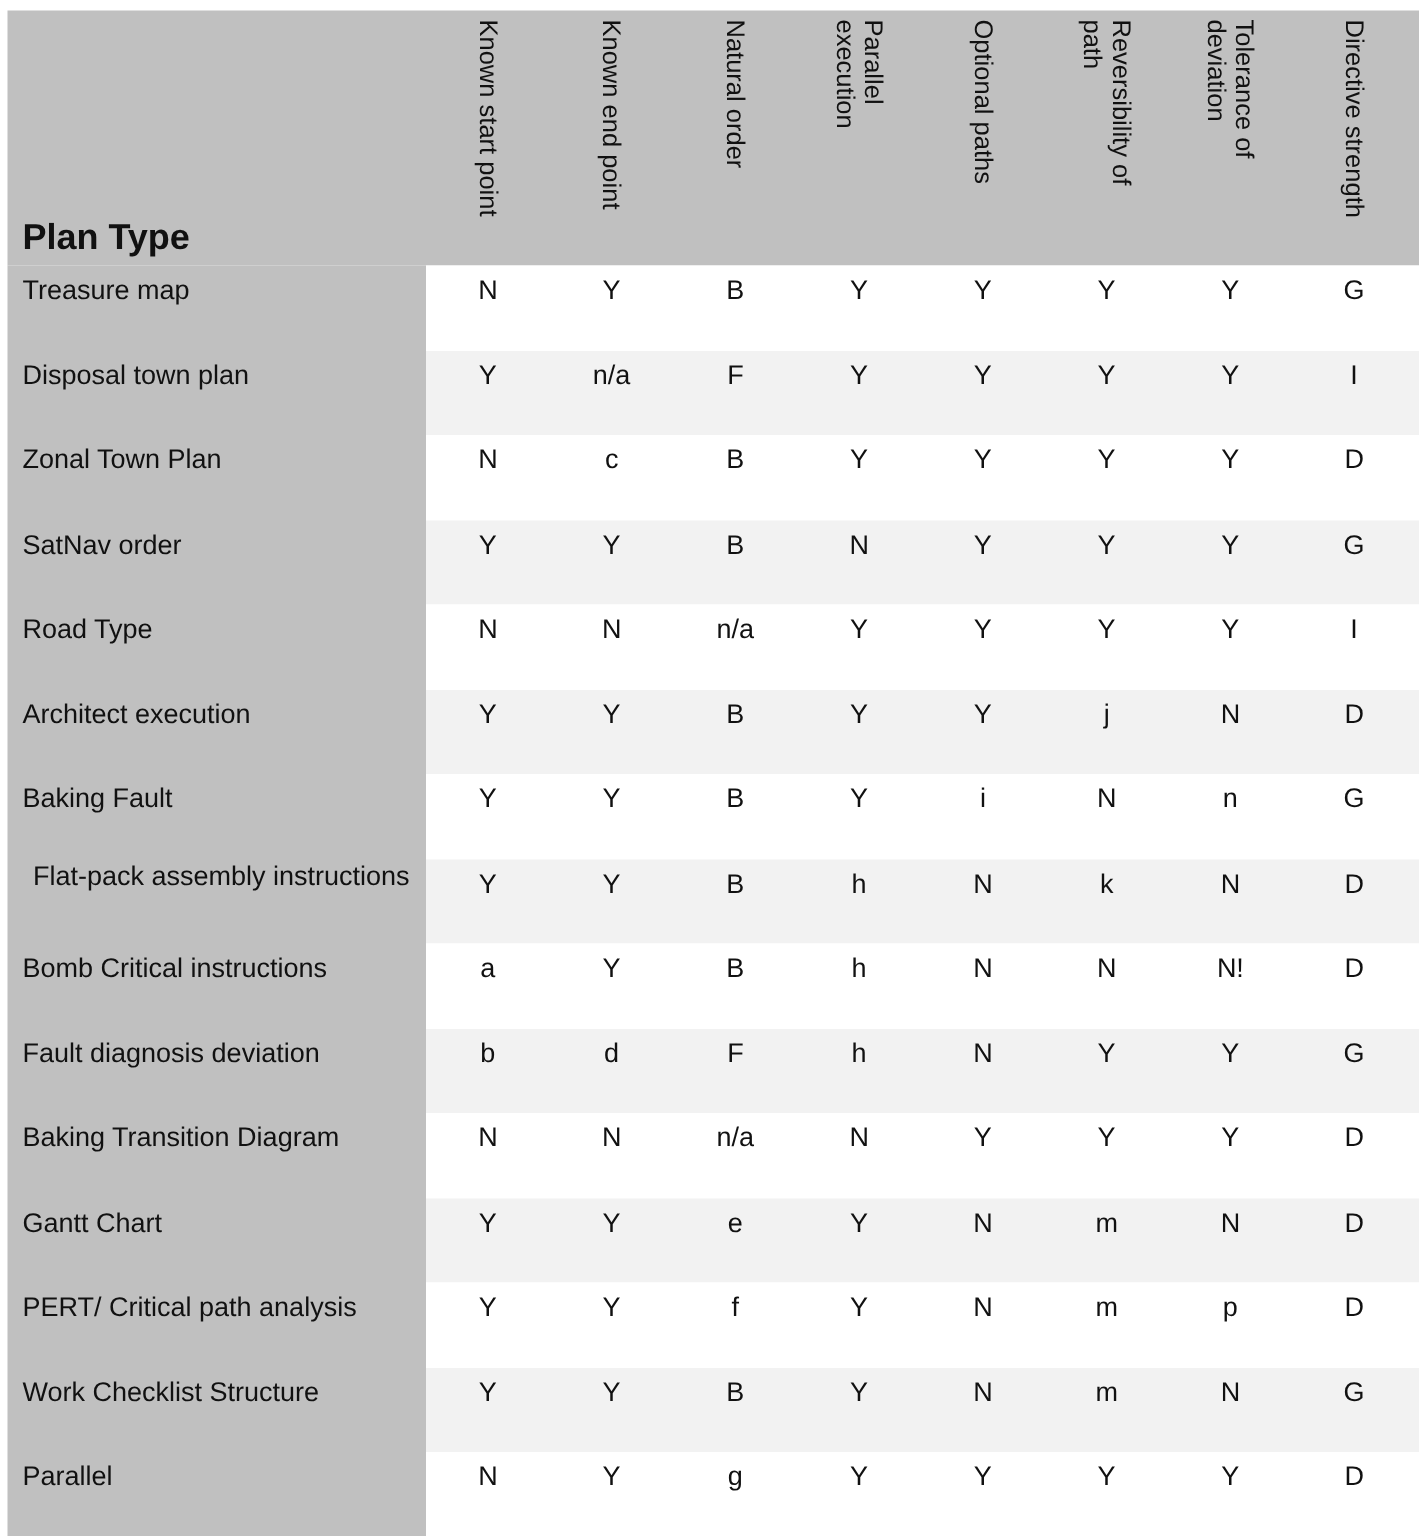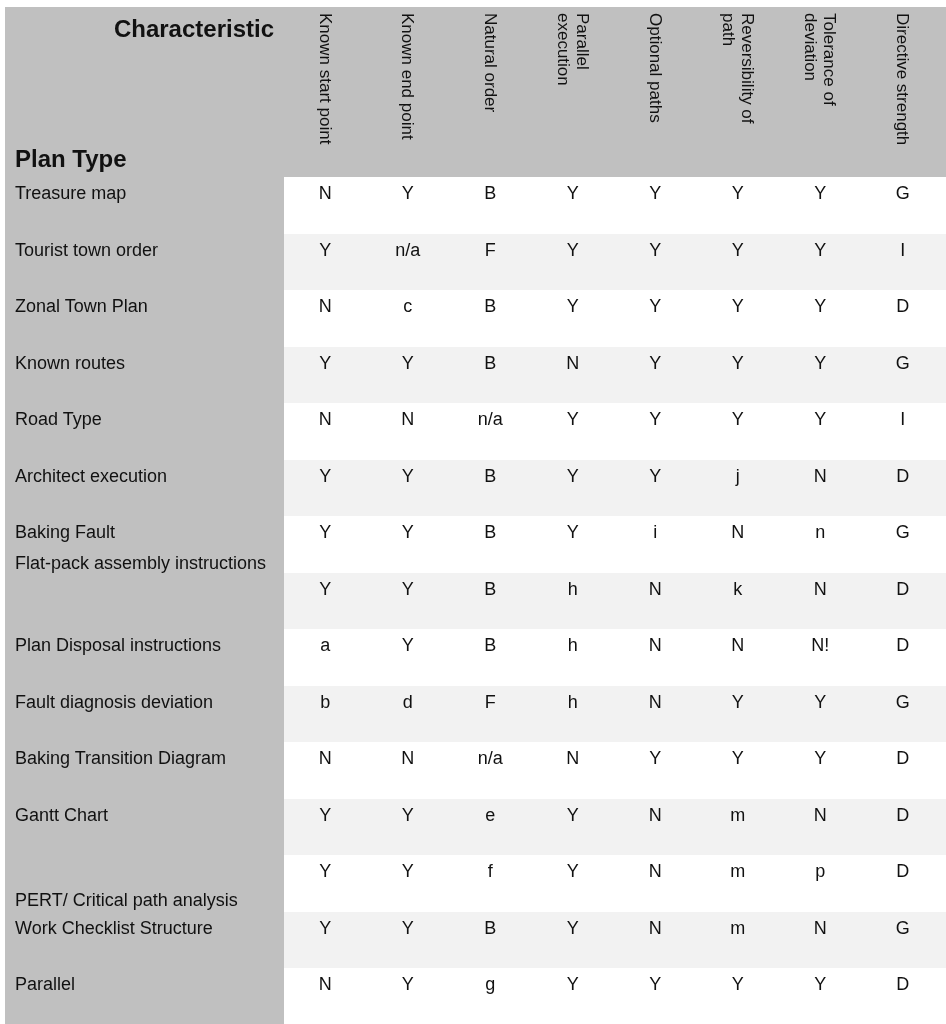--- a/index.html
+++ b/index.html
@@ -27,7 +27,6 @@
 <div class="table-wrap">
   <div class="header-row">
     <div class="corner">
-      <span class="char">Characteristic</span>
       <span class="plan">Plan Type</span>
     </div>
     <div id="col-heads">

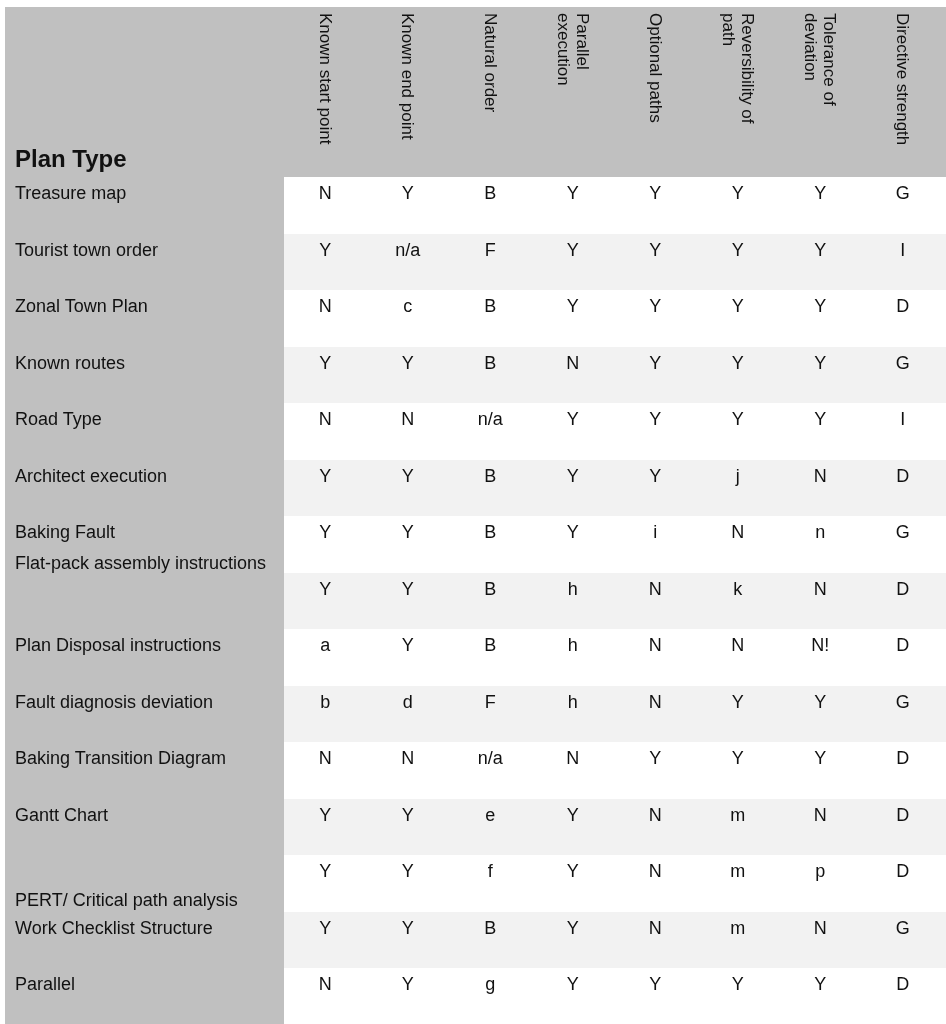--- a/index.html
+++ b/index.html
@@ -82,7 +82,7 @@
         <span class="cell" style="left: 495px;">Y</span>
         <span class="cell" style="left: 577.5px;">I</span>
       </div>
-      <span class="row-label" style="top: 231.5px;">Tourist town order</span>
+      <span class="row-label" style="top: 231.5px;">Disposal town plan</span>
       <div class="row plain" style="top: 283px;">
         <span class="cell" style="left: 0px;">N</span>
         <span class="cell" style="left: 82.5px;">c</span>

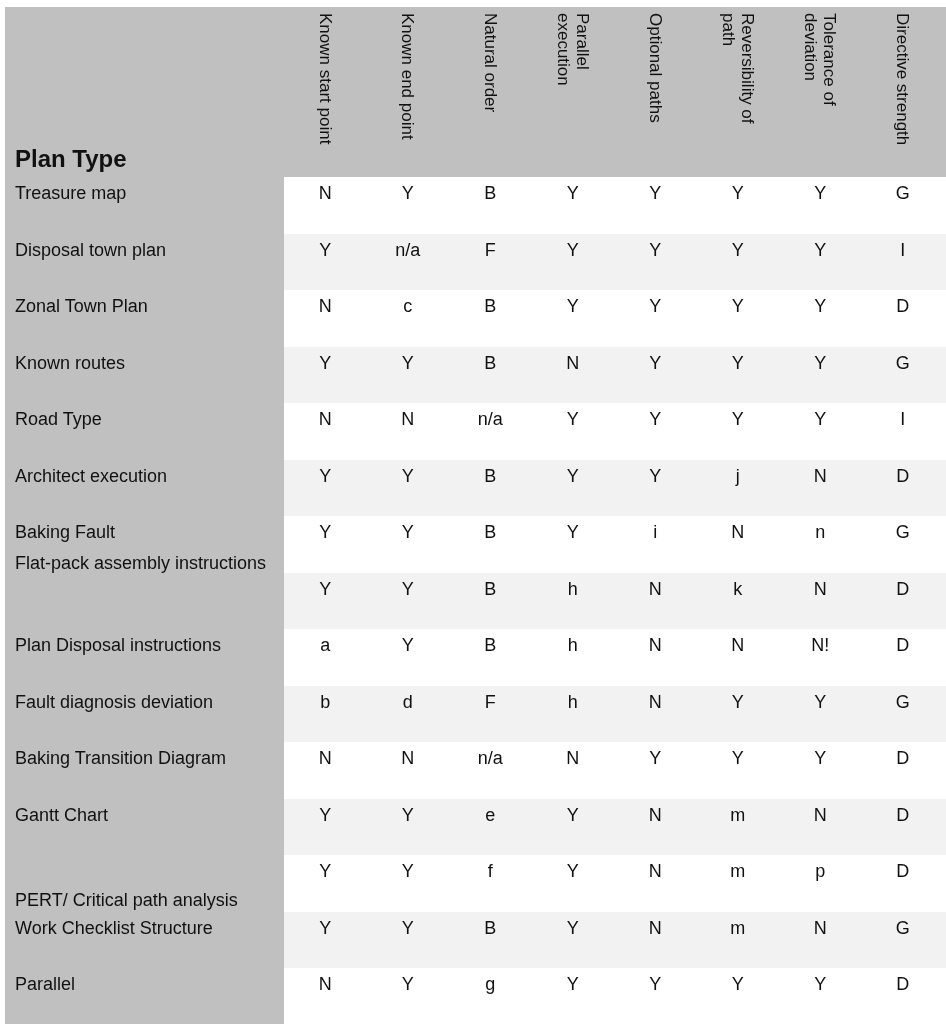--- a/index.html
+++ b/index.html
@@ -104,7 +104,7 @@
         <span class="cell" style="left: 495px;">Y</span>
         <span class="cell" style="left: 577.5px;">G</span>
       </div>
-      <span class="row-label" style="top: 344.5px;">Known routes</span>
+      <span class="row-label" style="top: 344.5px;">SatNav order</span>
       <div class="row plain" style="top: 396px;">
         <span class="cell" style="left: 0px;">N</span>
         <span class="cell" style="left: 82.5px;">N</span>

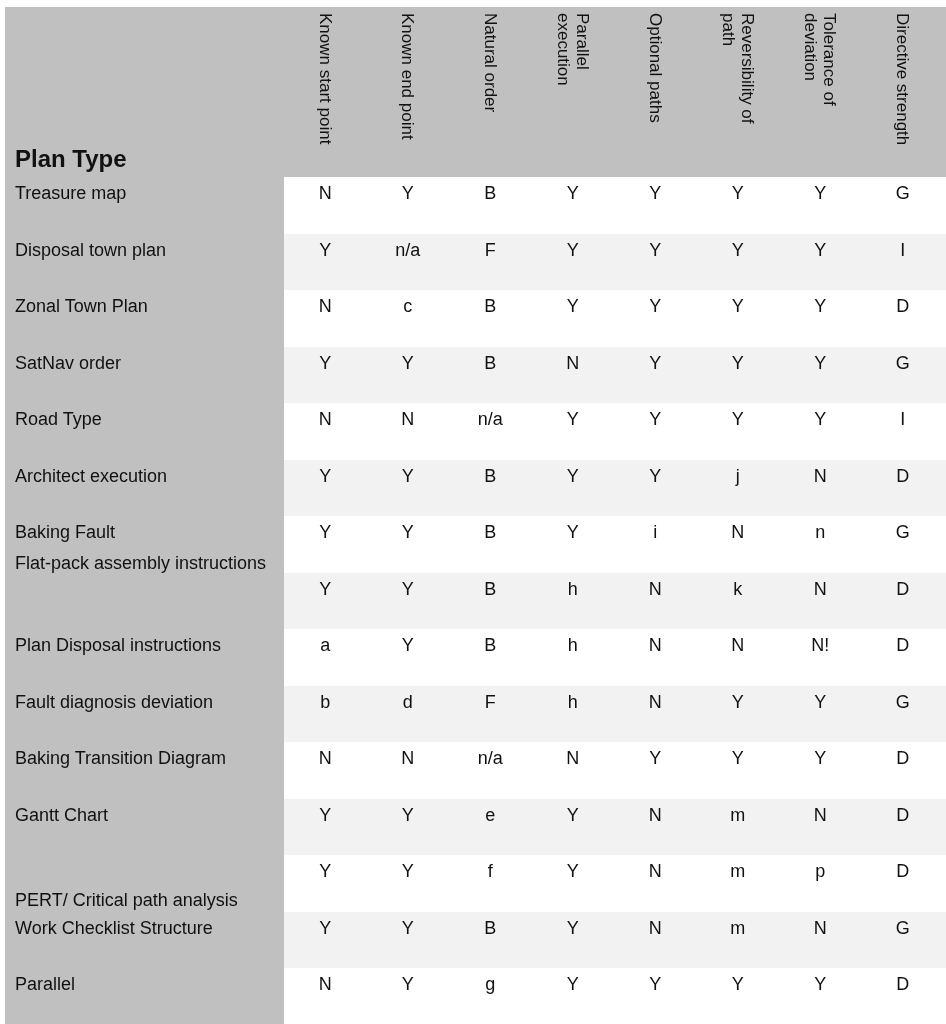--- a/index.html
+++ b/index.html
@@ -148,7 +148,7 @@
         <span class="cell" style="left: 495px;">N</span>
         <span class="cell" style="left: 577.5px;">D</span>
       </div>
-      <span class="row-label" style="top: 545px;">Flat-pack assembly instructions</span>
+      <span class="row-label" style="top: 566px; text-align: center;">Flat-pack assembly instructions</span>
       <div class="row plain" style="top: 622px;">
         <span class="cell" style="left: 0px;">a</span>
         <span class="cell" style="left: 82.5px;">Y</span>

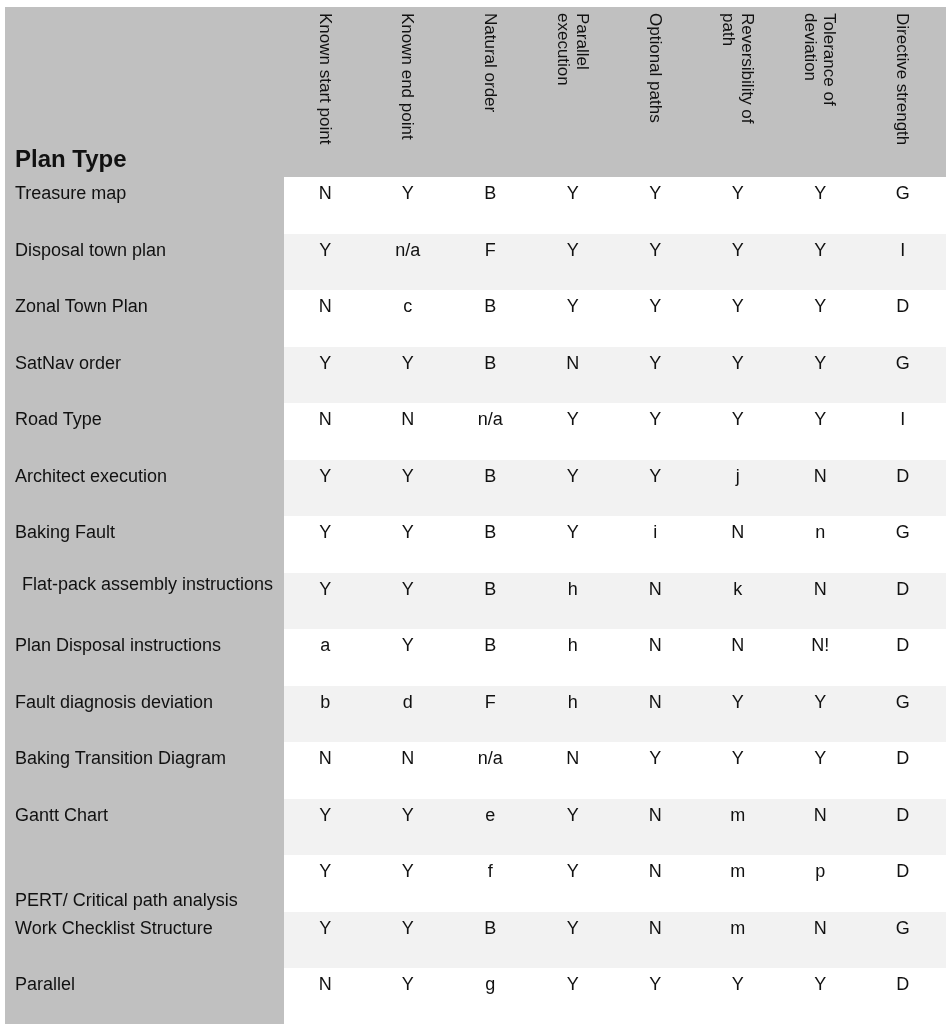--- a/index.html
+++ b/index.html
@@ -159,7 +159,7 @@
         <span class="cell" style="left: 495px;">N!</span>
         <span class="cell" style="left: 577.5px;">D</span>
       </div>
-      <span class="row-label" style="top: 627px;">Plan Disposal instructions</span>
+      <span class="row-label" style="top: 627px;">Bomb Critical instructions</span>
       <div class="row alt" style="top: 678.5px;">
         <span class="cell" style="left: 0px;">b</span>
         <span class="cell" style="left: 82.5px;">d</span>

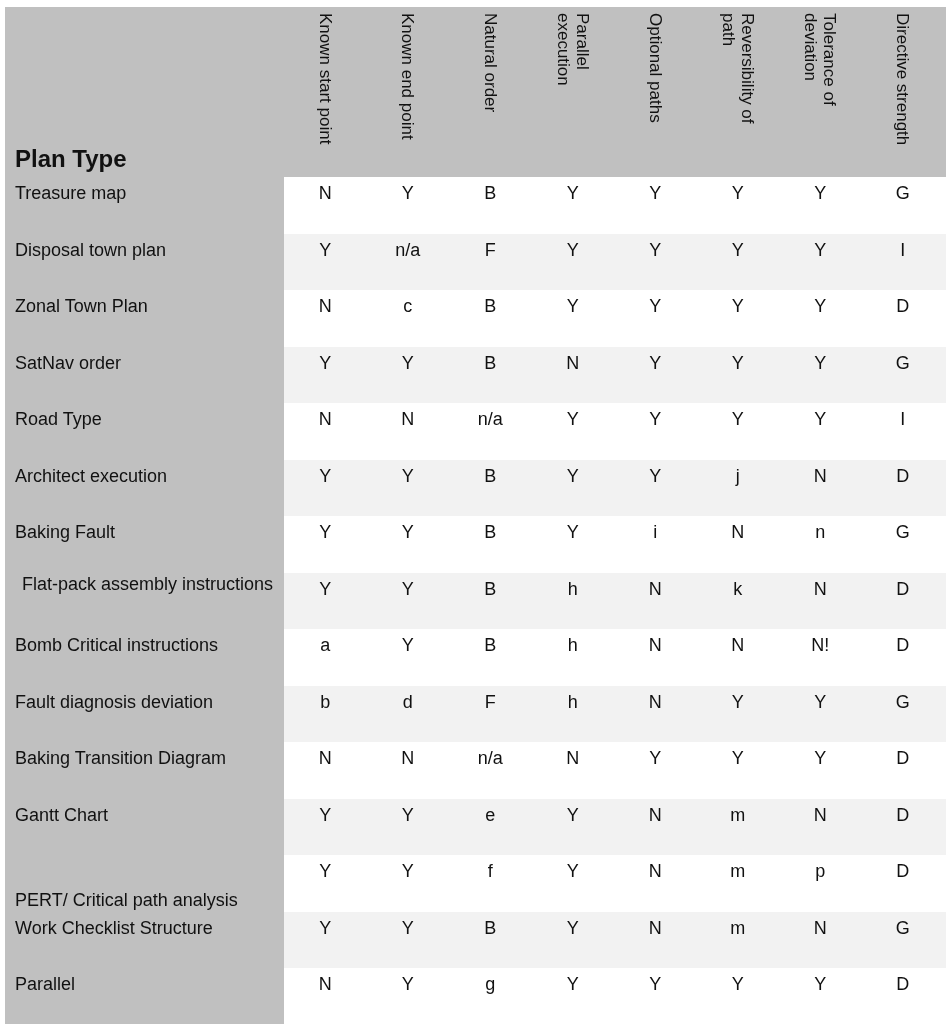--- a/index.html
+++ b/index.html
@@ -203,7 +203,7 @@
         <span class="cell" style="left: 495px;">p</span>
         <span class="cell" style="left: 577.5px;">D</span>
       </div>
-      <span class="row-label" style="top: 853px; margin-top: 29px;">PERT/ Critical path analysis</span>
+      <span class="row-label" style="top: 853px;">PERT/ Critical path analysis</span>
       <div class="row alt" style="top: 904.5px;">
         <span class="cell" style="left: 0px;">Y</span>
         <span class="cell" style="left: 82.5px;">Y</span>

